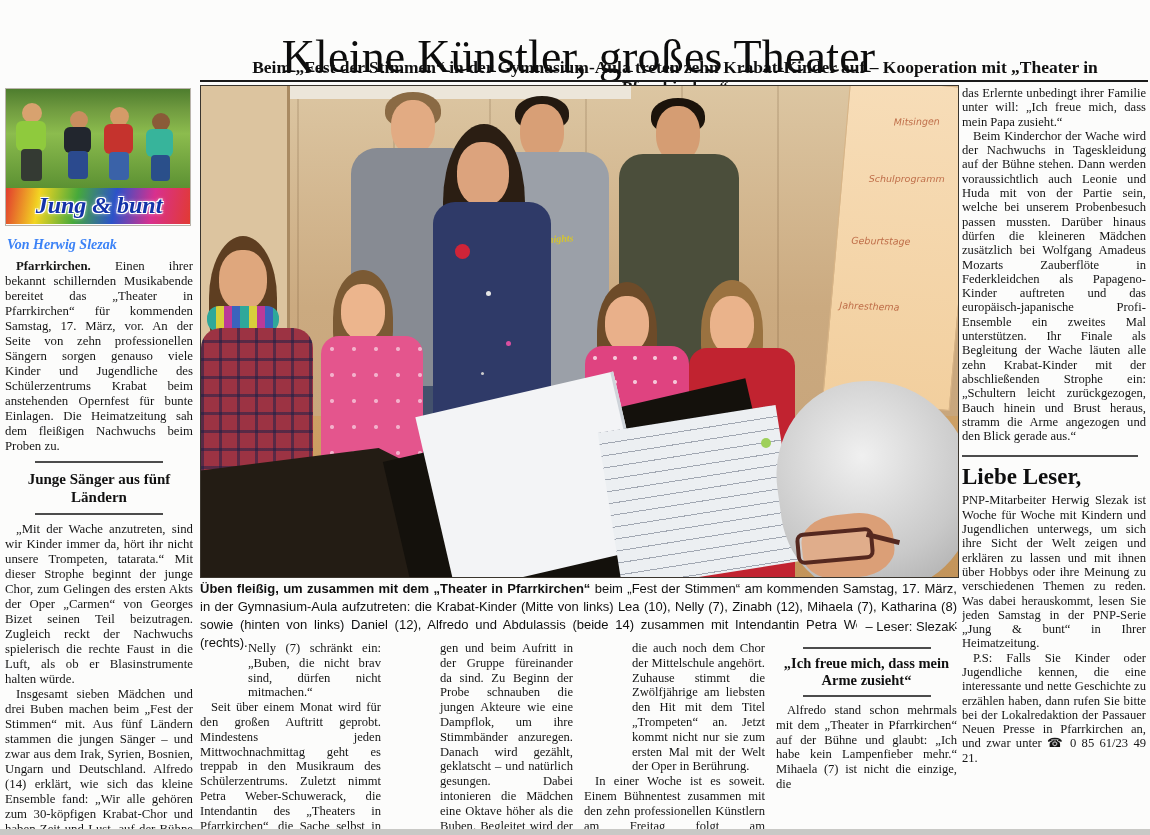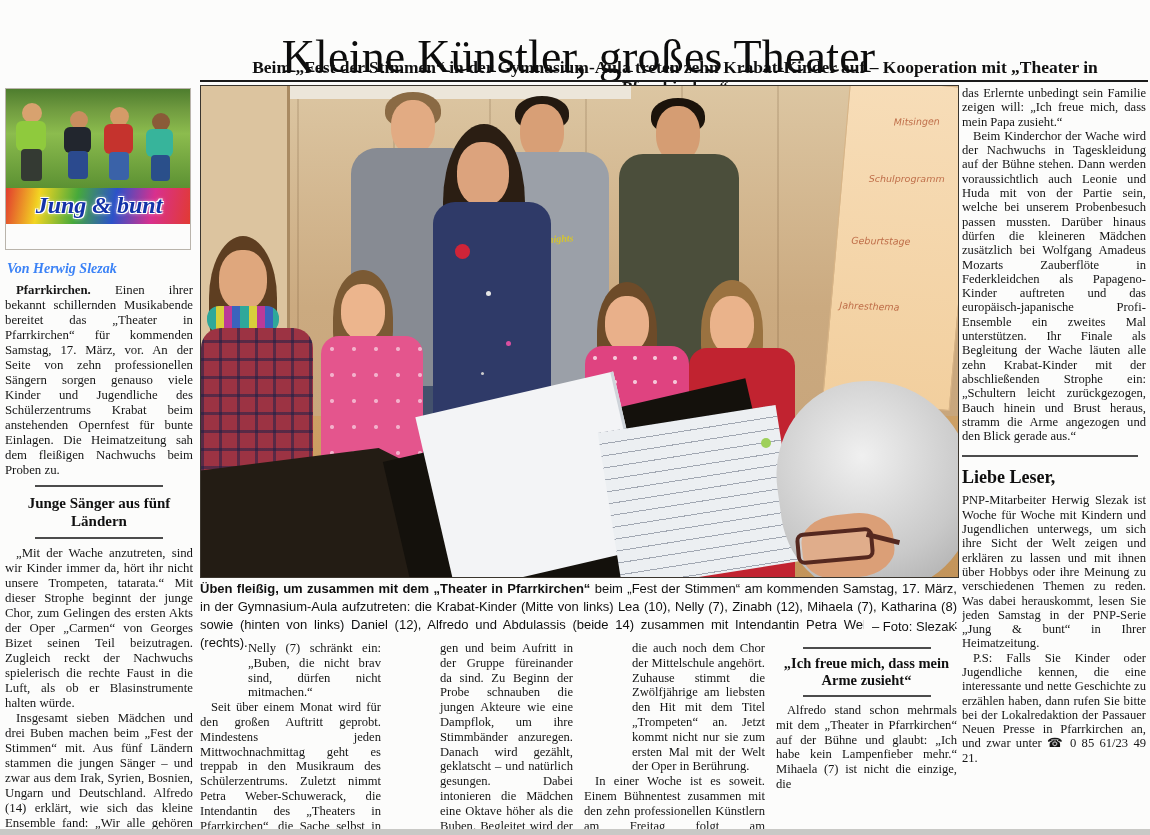--- a/index.html
+++ b/index.html
@@ -290,7 +290,7 @@
   </div>
 
   <div class="right-col">
-    <p class="noindent">das Erlernte unbedingt sein Familie zeigen will: „Ich freue mich, dass mein Papa zusieht.“</p>
+    <p class="noindent">das Erlernte unbedingt ihrer Familie unter will: „Ich freue mich, dass mein Papa zusieht.“</p>
     <p>Beim Kinderchor der Wache wird der Nachwuchs in Tageskleidung auf der Bühne stehen. Dann werden voraussichtlich auch Leonie und Huda mit von der Partie sein, welche bei unserem Probenbesuch passen mussten. Darüber hinaus dürfen die kleineren Mädchen zusätzlich bei Wolfgang Amadeus Mozarts Zauberflöte in Federkleidchen als Papageno-Kinder auftreten und das europäisch-japanische Profi-Ensemble ein zweites Mal unterstützen. Ihr Finale als Begleitung der Wache läuten alle zehn Krabat-Kinder mit der abschließenden Strophe ein: „Schultern leicht zurückgezogen, Bauch hinein und Brust heraus, stramm die Arme angezogen und den Blick gerade aus.“</p>
     <div class="wide-rule"></div>
     <div class="liebe-heading">Liebe Leser,</div>

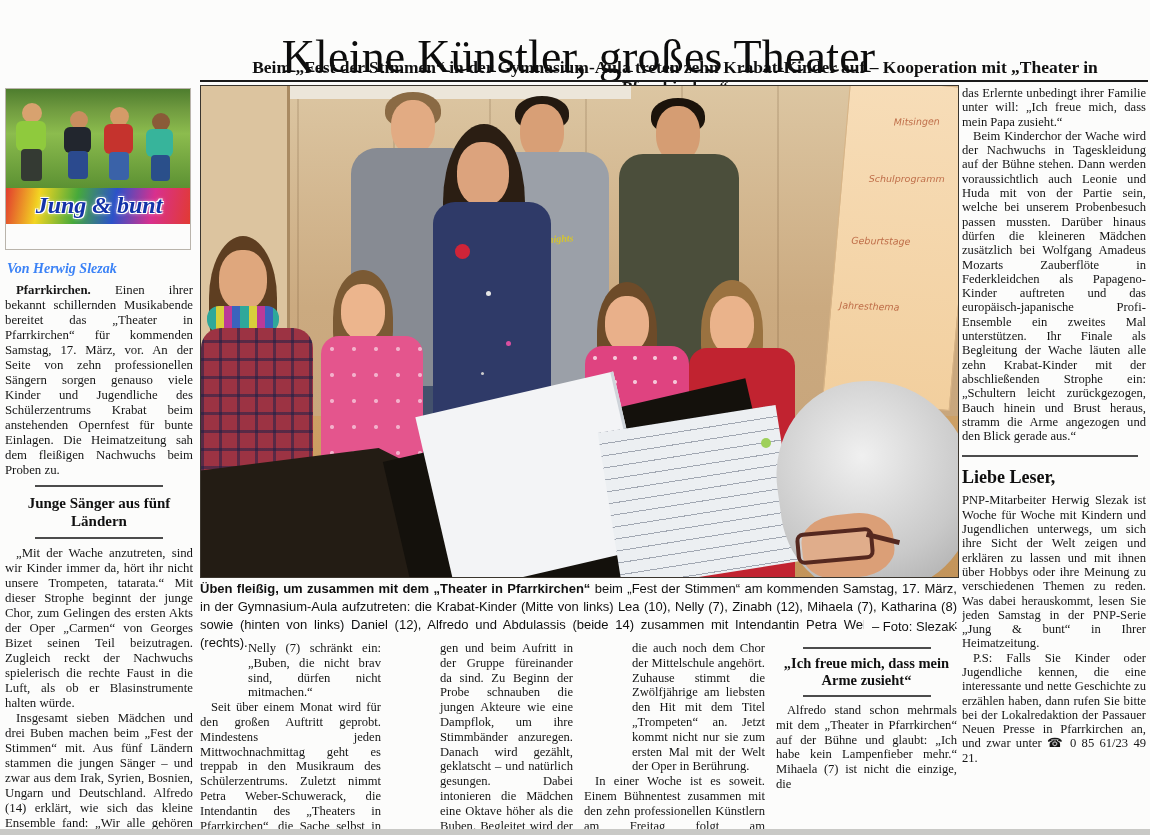--- a/index.html
+++ b/index.html
@@ -15,7 +15,7 @@
 
   
   .left-col{position:absolute;left:5px;top:88px;width:188px;height:747px;overflow:hidden;}
-  .jb-photo{position:relative;width:186px;height:162px;border:1px solid #b9b4ab;box-sizing:border-box;overflow:hidden;}
+  .jb-photo{position:relative;width:186px;height:138px;border:1px solid #b9b4ab;box-sizing:border-box;overflow:hidden;}
   .jb-grass{position:absolute;inset:0;height:99px;
       background:linear-gradient(180deg,#4e7d2e 0%,#6f9a3f 20%,#8cbc4e 45%,#5c9133 100%);}
   .jb-photo div{position:absolute;}

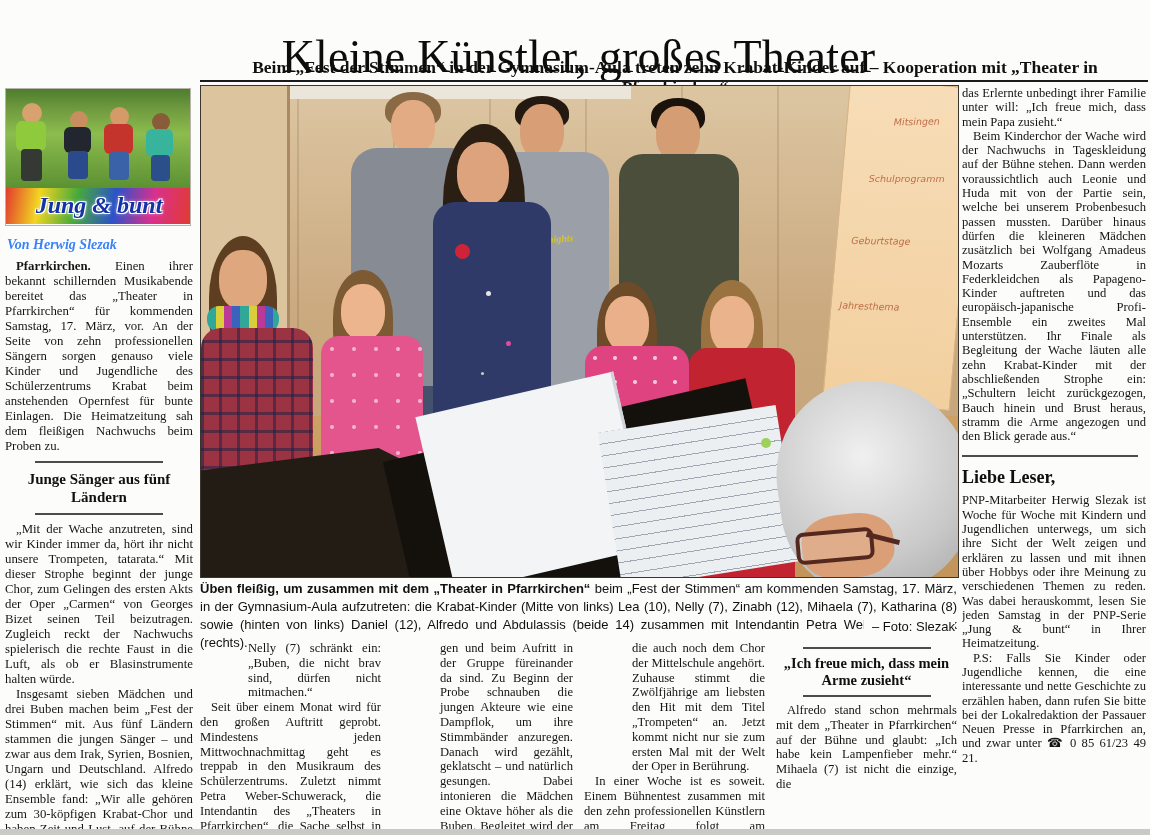--- a/index.html
+++ b/index.html
@@ -156,7 +156,7 @@
   .right-col p{margin:0;text-indent:11px;text-align:justify;font-size:12.6px;line-height:14.3px;}
   .right-col p.noindent{text-indent:0;}
   .wide-rule{width:176px;height:2px;background:#4c4c4c;margin:12px 0 9px 0;}
-  .liebe-heading{font-size:18px;line-height:22px;font-weight:700;margin:0 0 5px 0;color:#0f0f0f;}
+  .liebe-heading{font-size:23px;line-height:22px;font-weight:700;margin:0 0 5px 0;color:#0f0f0f;}
 
   .bottom-strip{position:absolute;left:0;top:829px;width:1150px;height:6px;background:#c9c9c6;}
 </style>

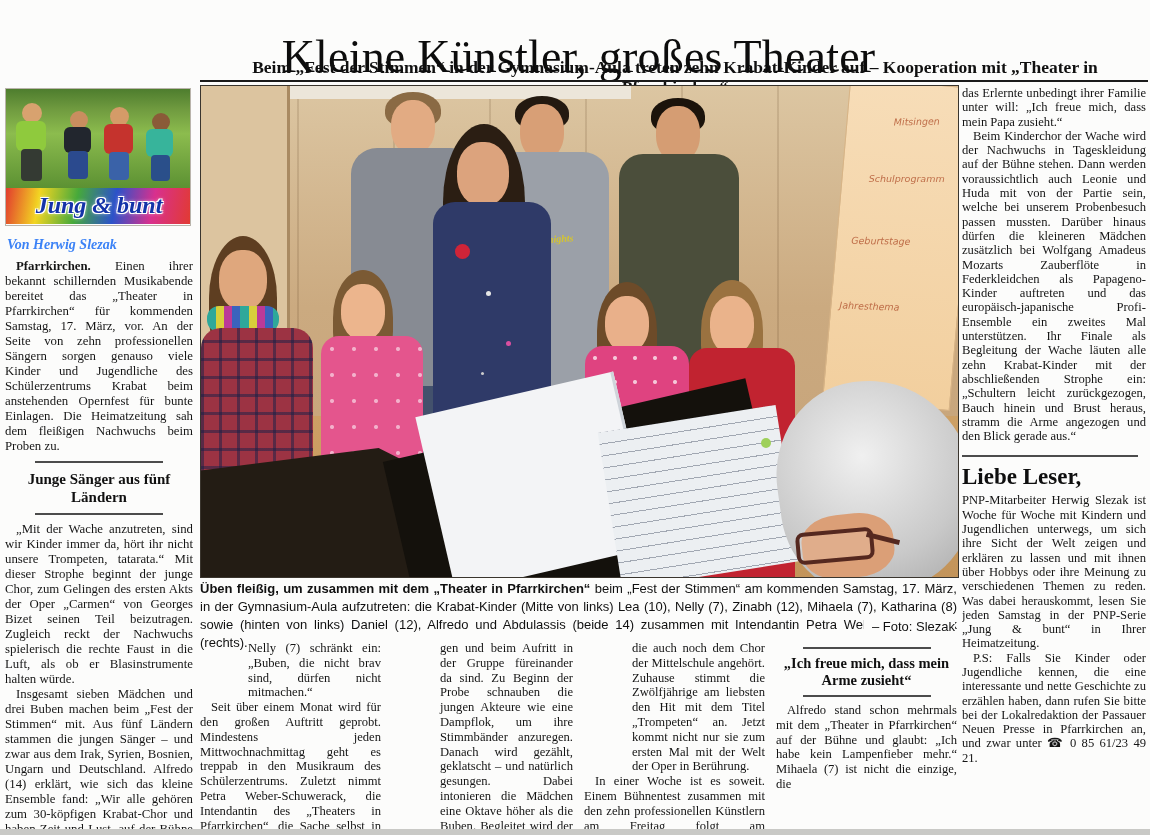--- a/index.html
+++ b/index.html
@@ -266,7 +266,7 @@
   <div class="caption">
     <span class="cap-lead">Üben fleißig, um zusammen mit dem „Theater in Pfarrkirchen“</span>
     <span>beim „Fest der Stimmen“ am kommenden Samstag, 17. März, in der Gymnasium-Aula aufzutreten: die Krabat-Kinder (Mitte von links) Lea (10), Nelly (7), Zinabh (12), Mihaela (7), Katharina (8) sowie (hinten von links) Daniel (12), Alfredo und Abdulassis (beide 14) zusammen mit Intendantin Petra Weber-Schuwerack (rechts).</span>
-    <span class="credit">– Foto: Slezak</span>
+    <span class="credit">– Leser: Slezak</span>
   </div>
 
   <div class="bottom-cols">

